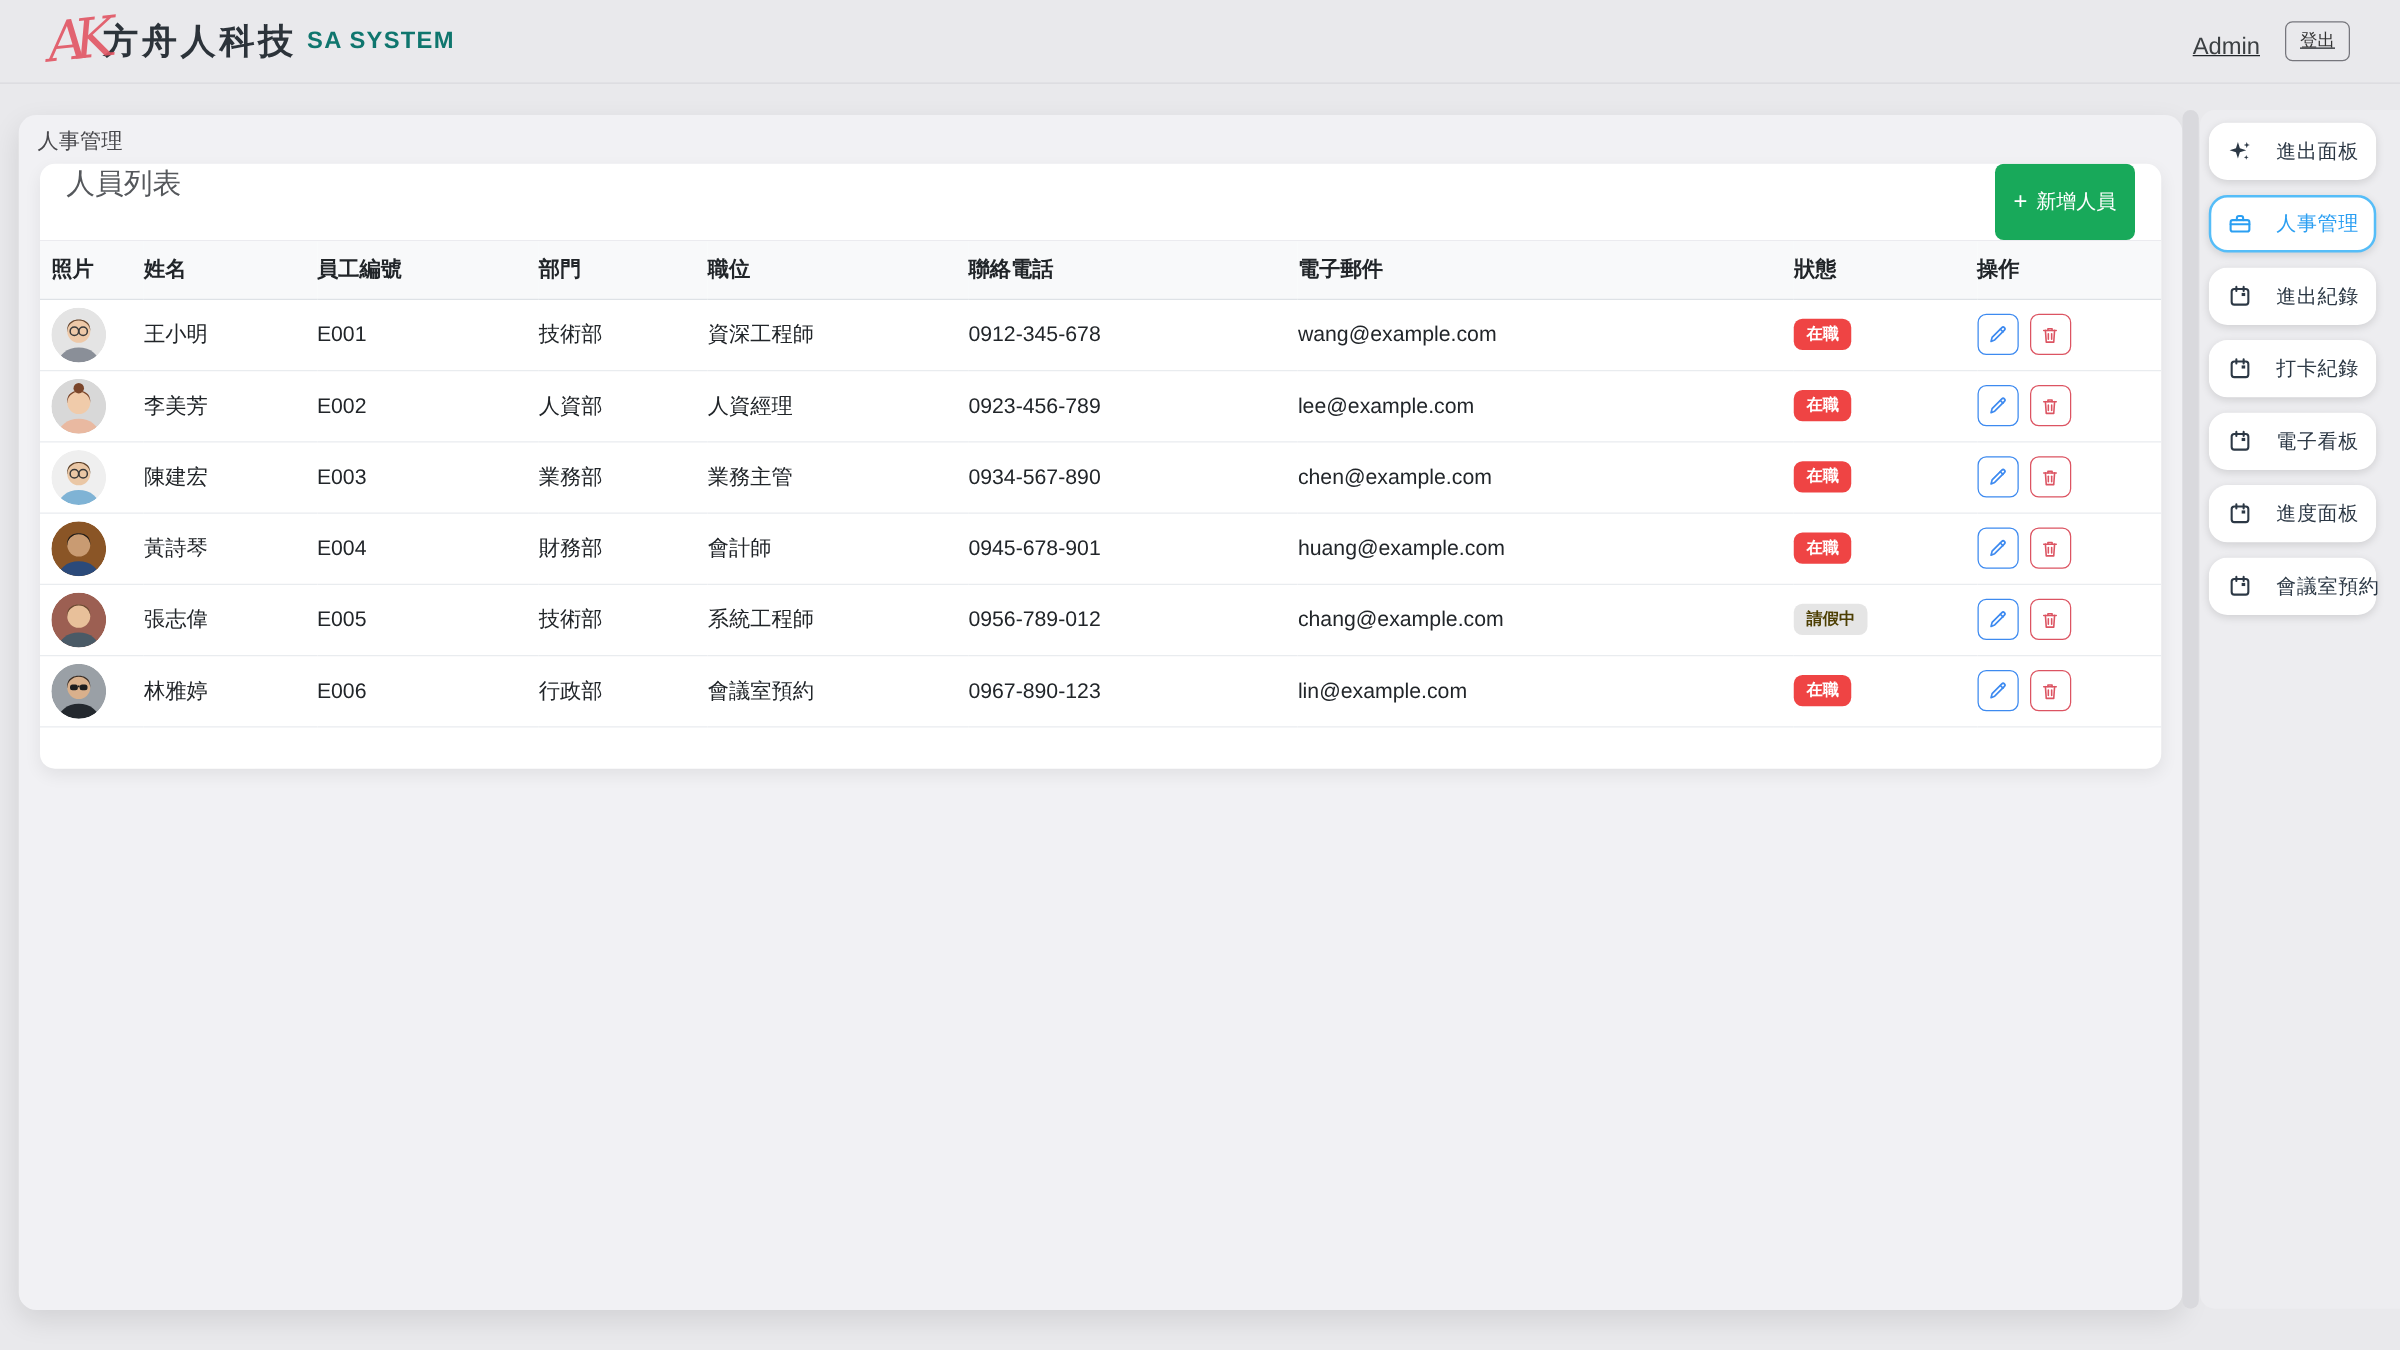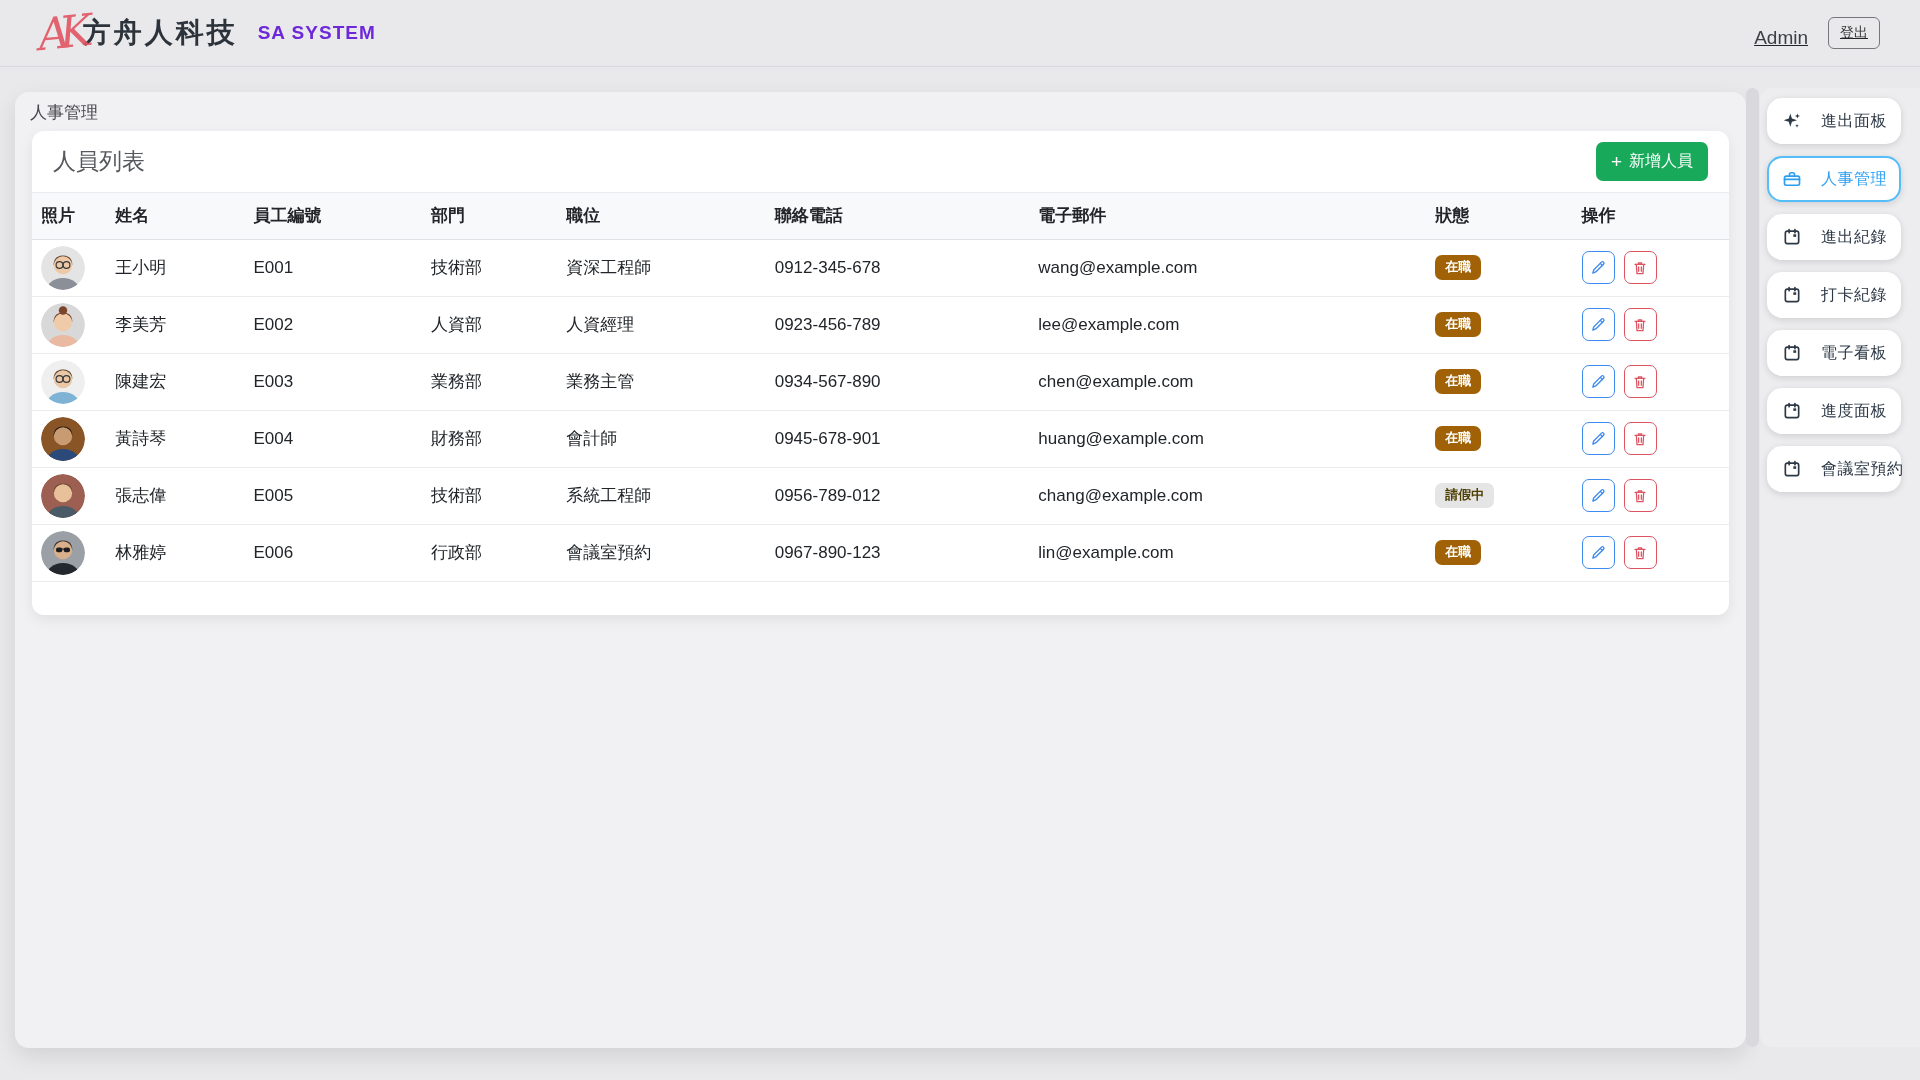--- a/index.html
+++ b/index.html
@@ -15,7 +15,7 @@
     font-size:44px; line-height:1; color:#e25563; transform:rotate(-6deg);
     letter-spacing:-10px; margin-right:2px; opacity:.9; user-select:none; }
   .brand { font-size:28px; font-weight:bold; color:#2c333a; letter-spacing:3px; margin-left:-2px; }
-  .system-label { font-size:19px; font-weight:bold; color:#6d28d9; margin-left:20px; letter-spacing:1px; }
+  .system-label { font-size:19px; font-weight:bold; color:#0f766e; margin-left:8px; letter-spacing:1px; }
   .topbar-right { margin-left:auto; display:flex; align-items:flex-end; gap:20px;text-decoration:underline; }
   .user-name { font-size:19px; color:#3c4043; }
   .logout-btn { font-size:14px; color:#333; background:transparent; border:1px solid #76767c;

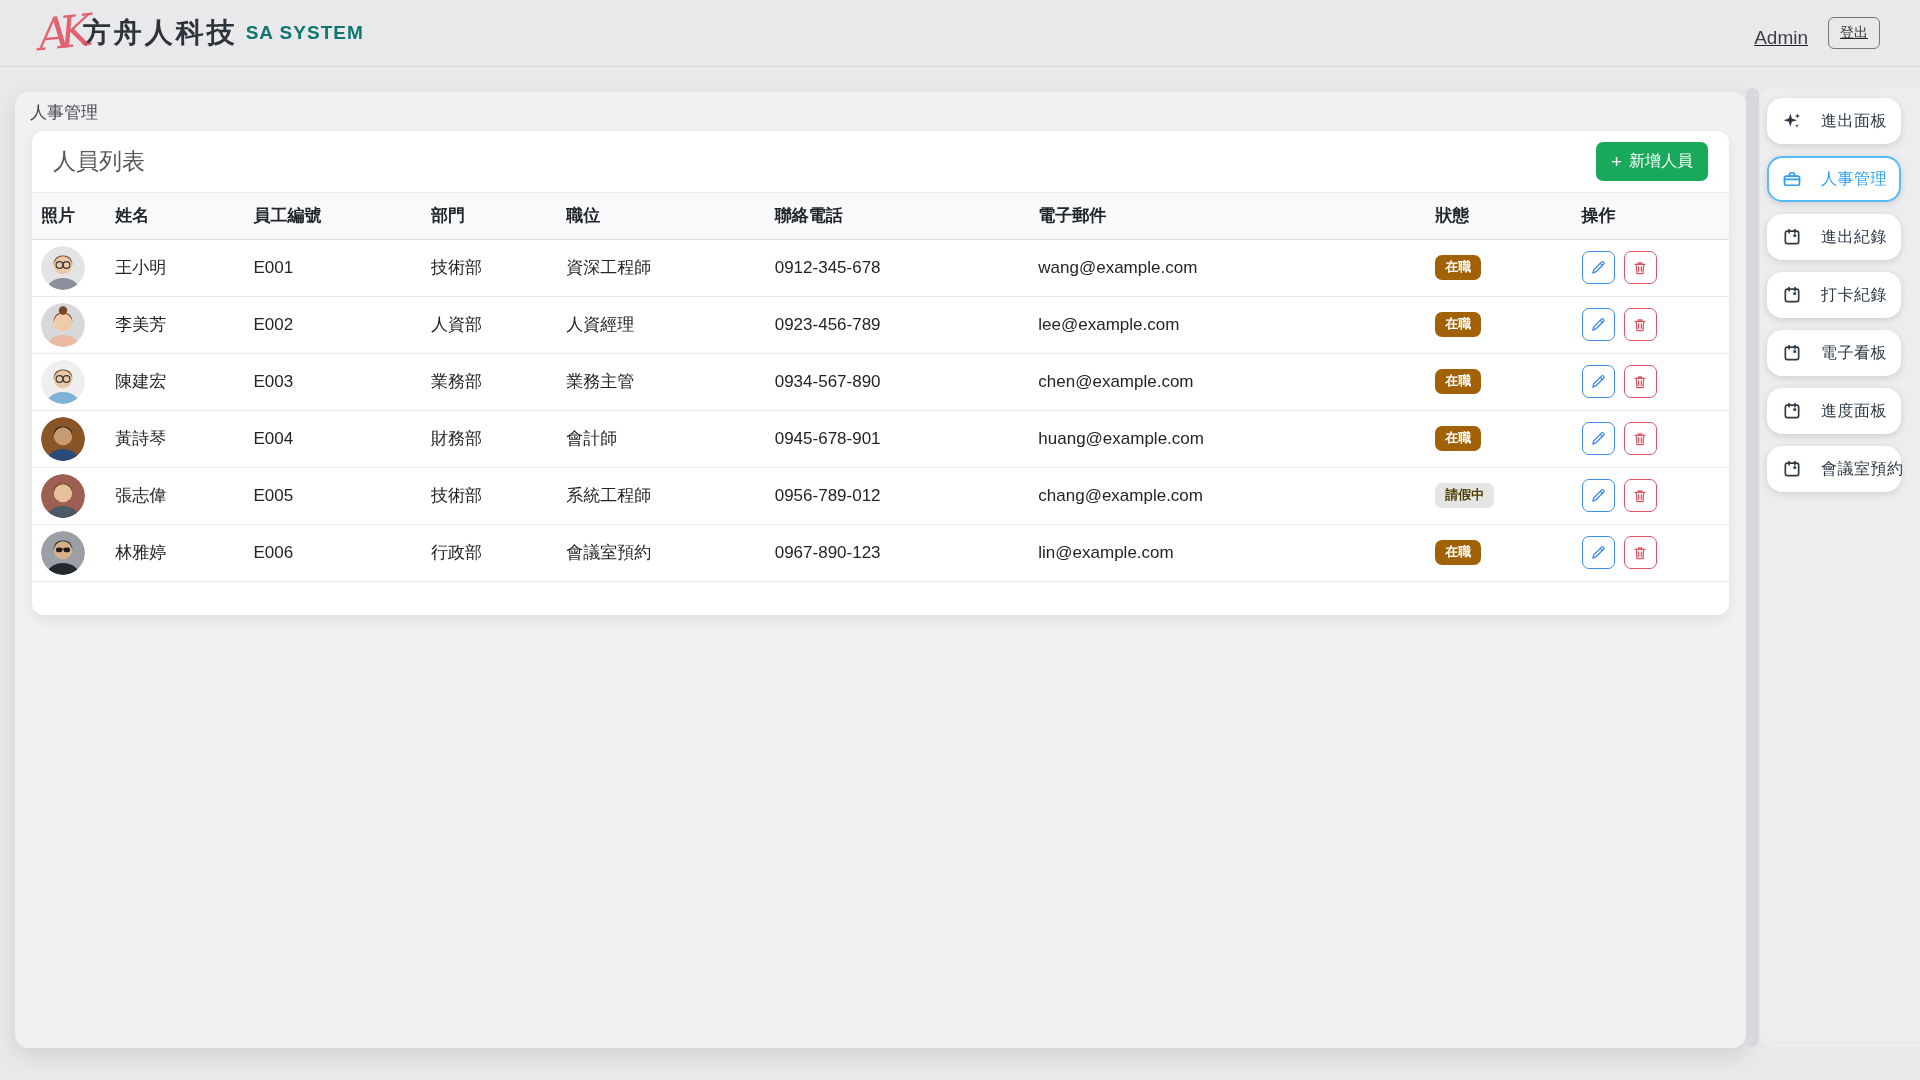--- a/index.html
+++ b/index.html
@@ -28,7 +28,7 @@
 
   .card { margin:7px 17px 0; background:#fff; border-radius:12px;
     box-shadow:0 5px 14px rgba(0,0,0,.07); height:484px; overflow:hidden; }
-  .card-header { height:62px; display:flex; align-items:center; justify-content:space-between;
+  .card-header { height:62px; display:flex; justify-content:space-between;
     padding:0 21px; border-bottom:1px solid #ebebef; }
   .card-title { font-size:23px; font-weight:400; color:#55585c; }
   .add-btn { background:#18a95a; color:#fff; border:none; border-radius:7px;

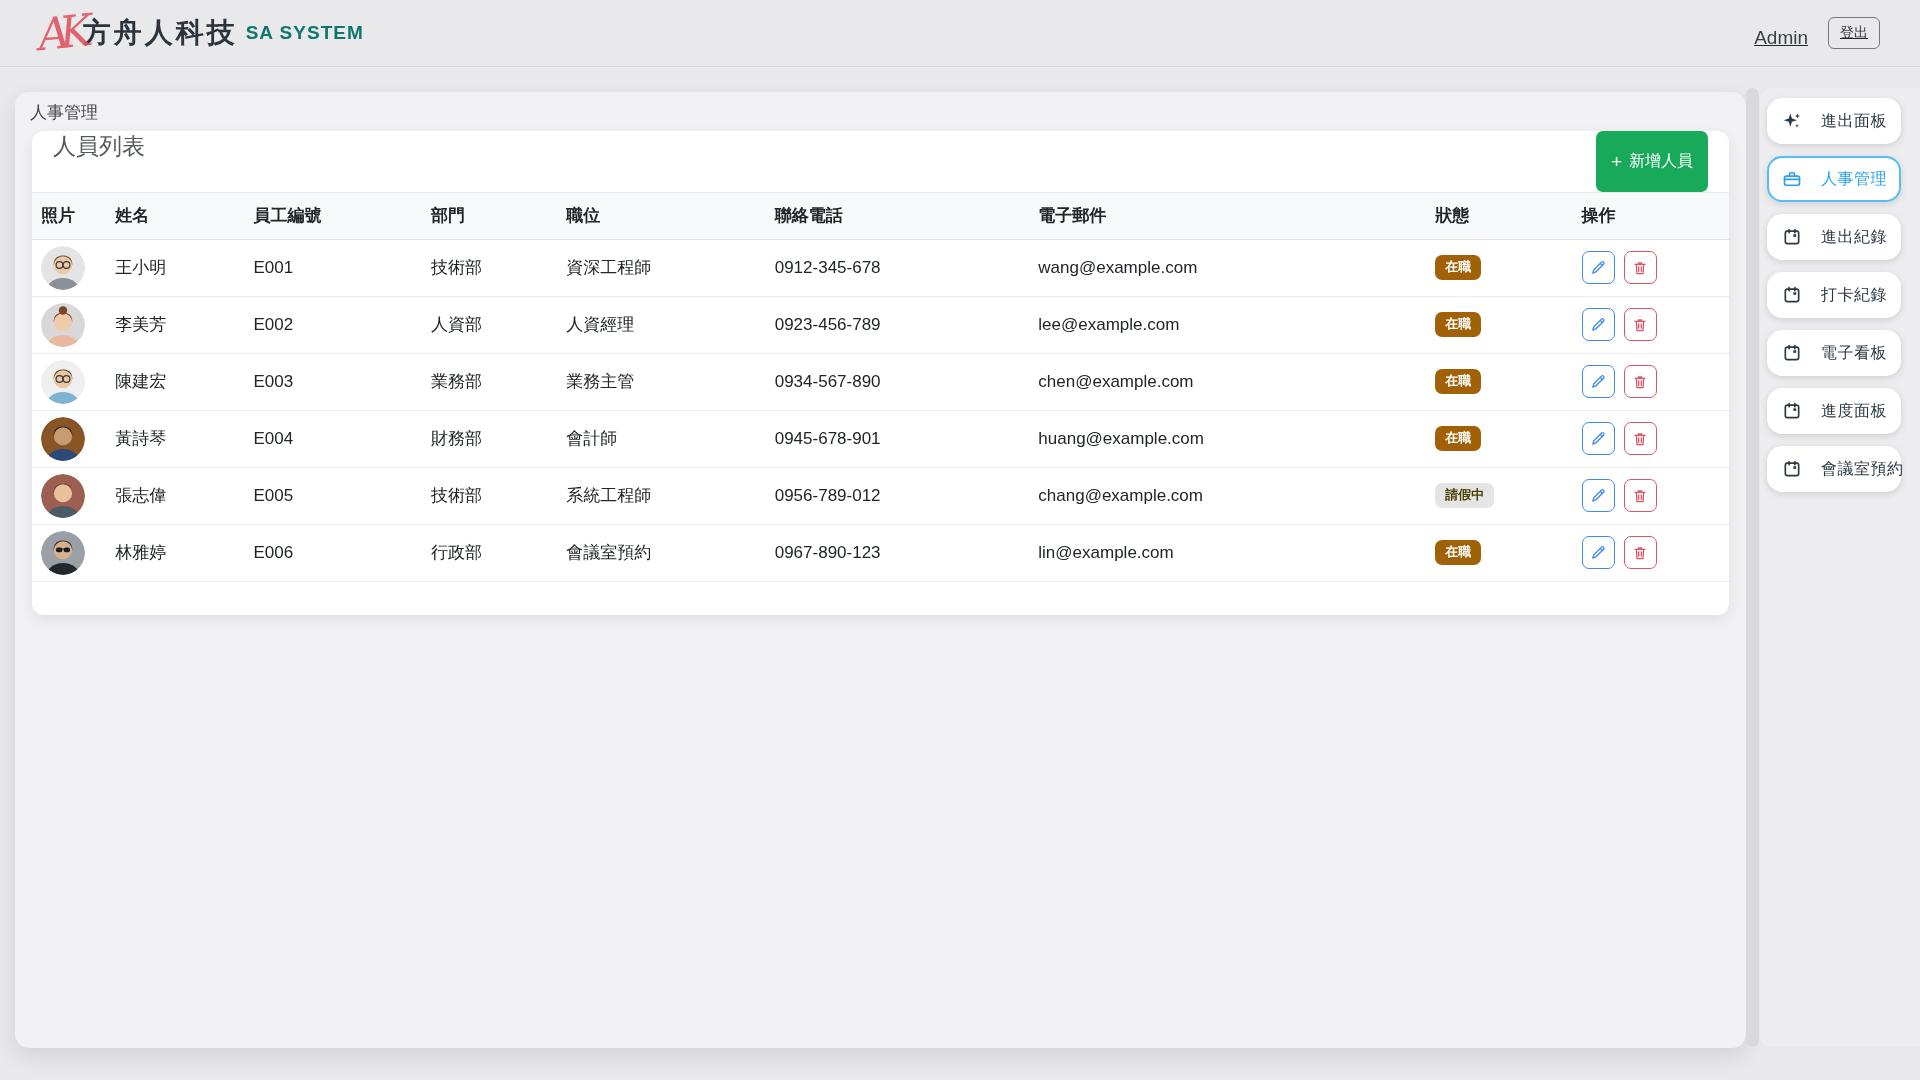--- a/index.html
+++ b/index.html
@@ -49,7 +49,7 @@
 
   .badge { display:inline-block; font-size:13px; font-weight:bold; border-radius:7px;
     padding:5px 10px; line-height:1.1; }
-  .badge.active { background:#a16207; color:#fff; }
+  .badge.active { background:#ef4444; color:#fff; }
   .badge.leave  { background:#e5e5e5; color:#4d3f03; }
 
   .actions { display:flex; gap:9px; }

